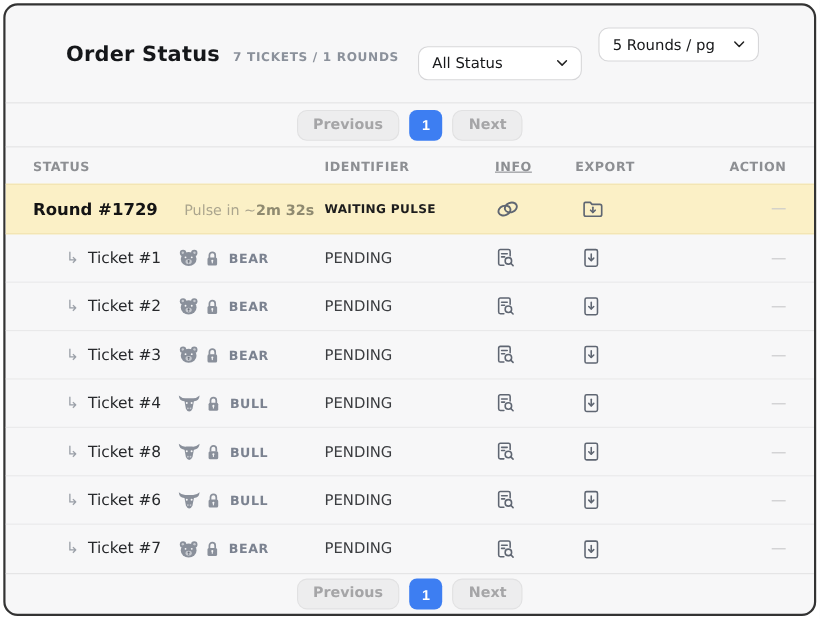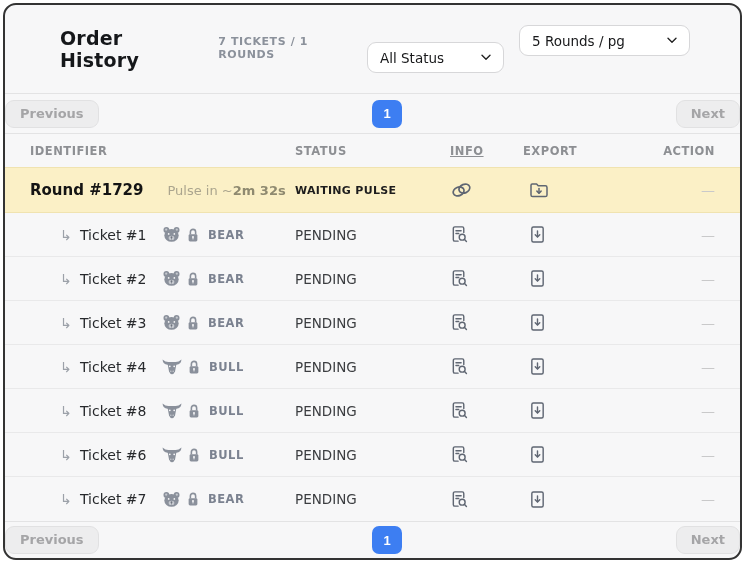--- a/index.html
+++ b/index.html
@@ -67,7 +67,7 @@
 
   <div class="header">
     <div class="title-wrap">
-      <span class="page-title">Order History</span>
+      <span class="page-title">Order Status</span>
       <span class="subtitle">7 TICKETS / 1 ROUNDS</span>
     </div>
     <div class="filters">

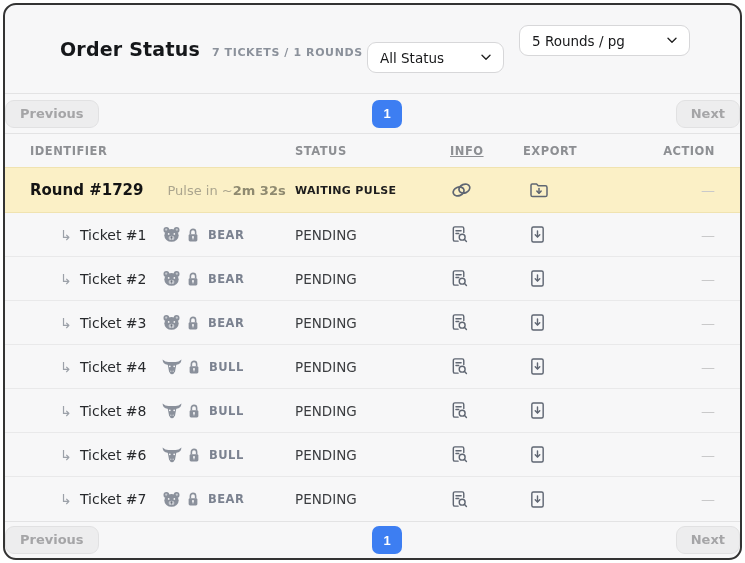--- a/index.html
+++ b/index.html
@@ -21,7 +21,7 @@
     padding:0 12px; font-size:13.5px; color:#17181a; cursor:pointer;
   }
   .select.status { width:137px;margin-top:17px; }
-  .select.pagesize { width:171px; }
+  .select.pagesize { width:146px; }
   .chevron svg { display:block; }
   
   .pagebar { flex:0 0 40px; border-top:1px solid #e3e3e4; display:flex; align-items:center; justify-content:space-between; gap:9px; }

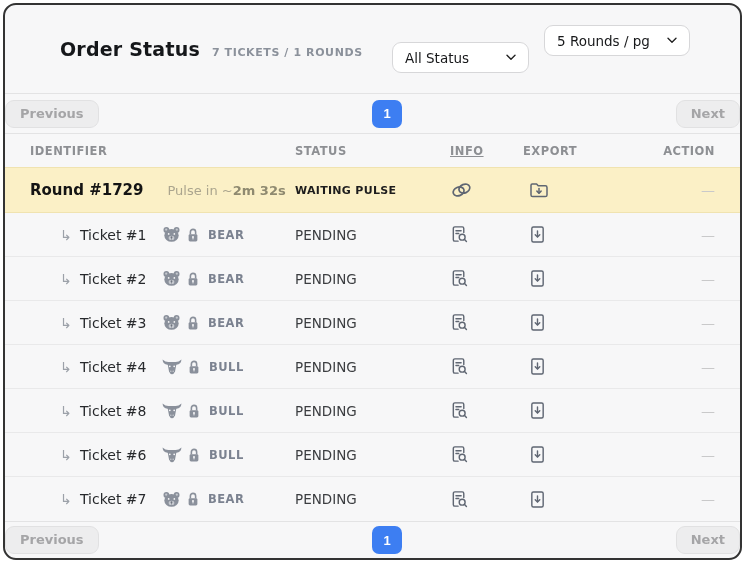--- a/index.html
+++ b/index.html
@@ -20,7 +20,7 @@
     height:31px; display:flex; align-items:center; justify-content:space-between;
     padding:0 12px; font-size:13.5px; color:#17181a; cursor:pointer;
   }
-  .select.status { width:137px;margin-top:17px; }
+  .select.status { width:149px;margin-top:17px; }
   .select.pagesize { width:146px; }
   .chevron svg { display:block; }
   

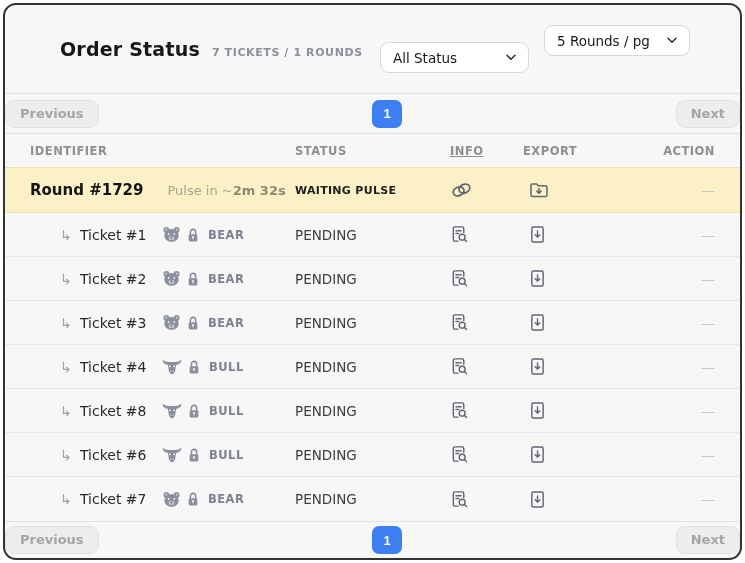--- a/index.html
+++ b/index.html
@@ -24,7 +24,7 @@
   .select.pagesize { width:146px; }
   .chevron svg { display:block; }
   
-  .pagebar { flex:0 0 40px; border-top:1px solid #e3e3e4; display:flex; align-items:center; justify-content:space-between; gap:9px; }
+  .pagebar { flex:0 0 40px; border-top:1px solid #e3e3e4; display:flex; align-items:center; justify-content:center; gap:9px; }
   .pagebar.bottom { flex:1 1 auto; border-top:1px solid #e3e3e4; }
   .pg-btn {
     background:#ededee; border:1px solid #e1e1e2; border-radius:9px;

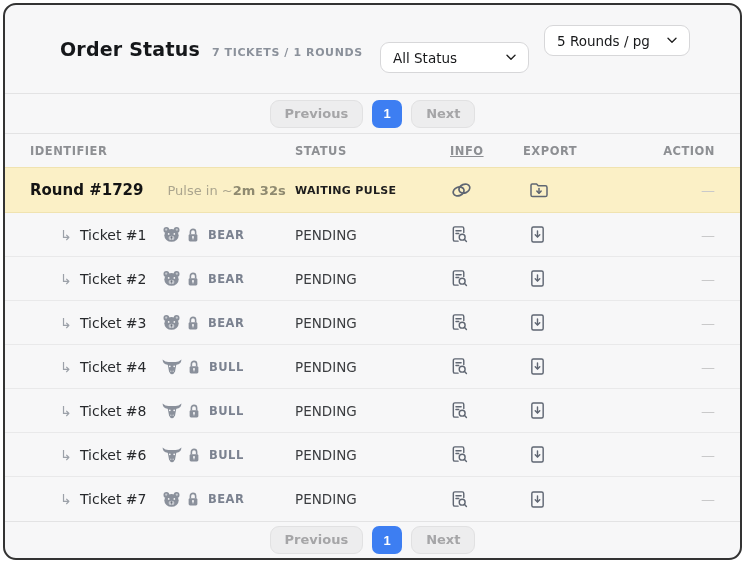--- a/index.html
+++ b/index.html
@@ -97,8 +97,8 @@
   </div>
 
   <div class="grid-row table-head">
+    <span>STATUS</span>
     <span>IDENTIFIER</span>
-    <span>STATUS</span>
     <span class="col-info">INFO</span>
     <span>EXPORT</span>
     <span class="col-action">ACTION</span>

